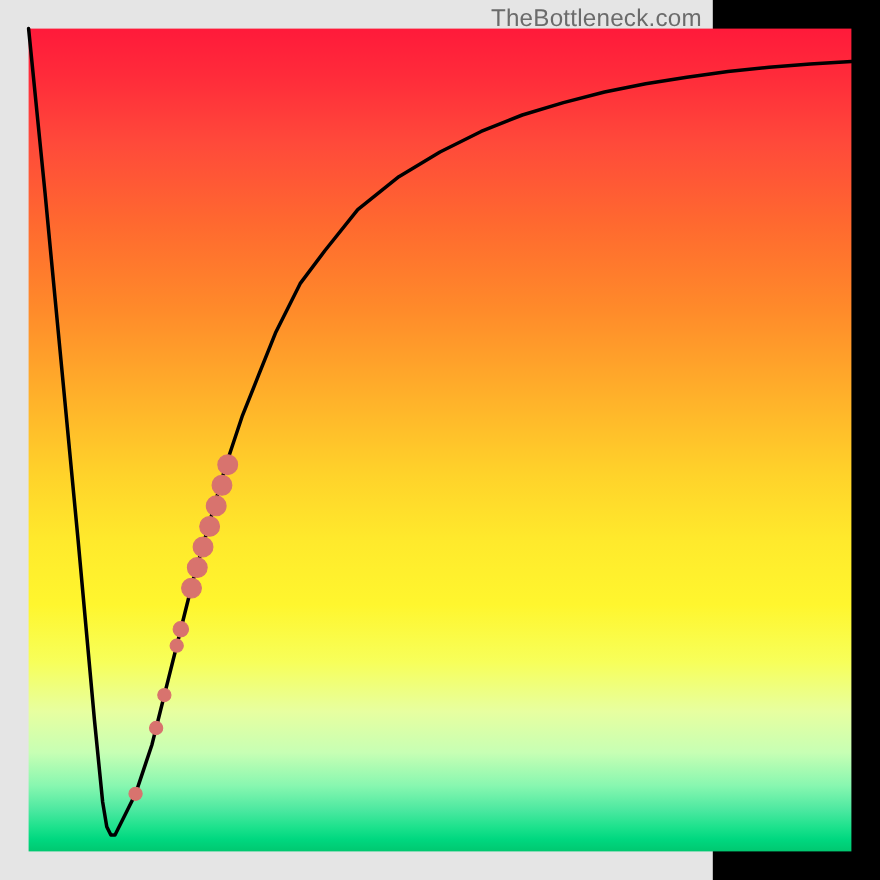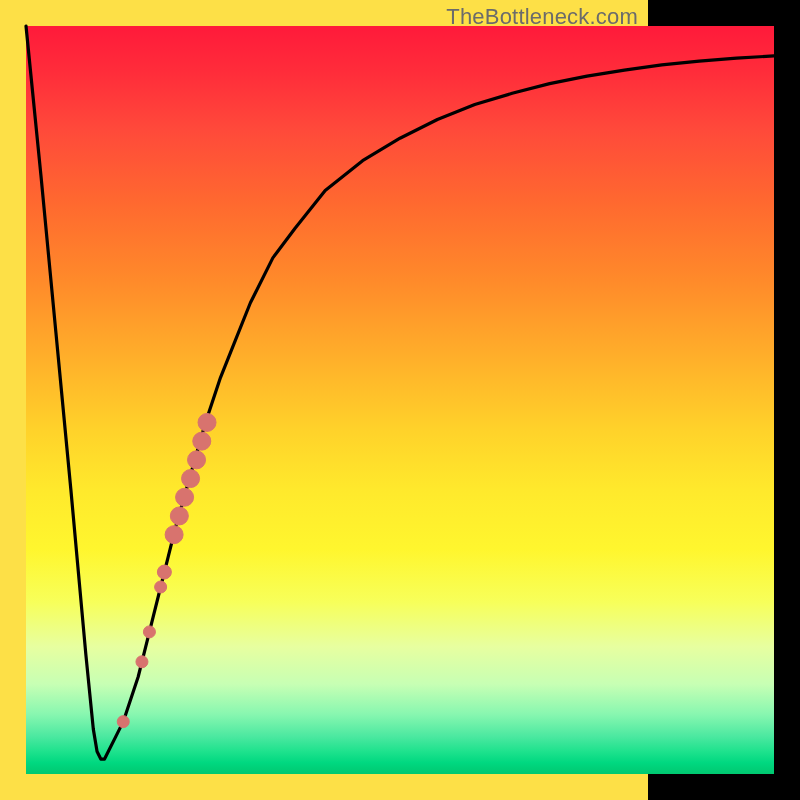--- a/index.html
+++ b/index.html
@@ -15,7 +15,7 @@
     position: relative;
     width: 648px;
     height: 800px;
-    background: #fde047;
+    background: #e5e5e5;
   }
   .plot-area {
     position: absolute;

